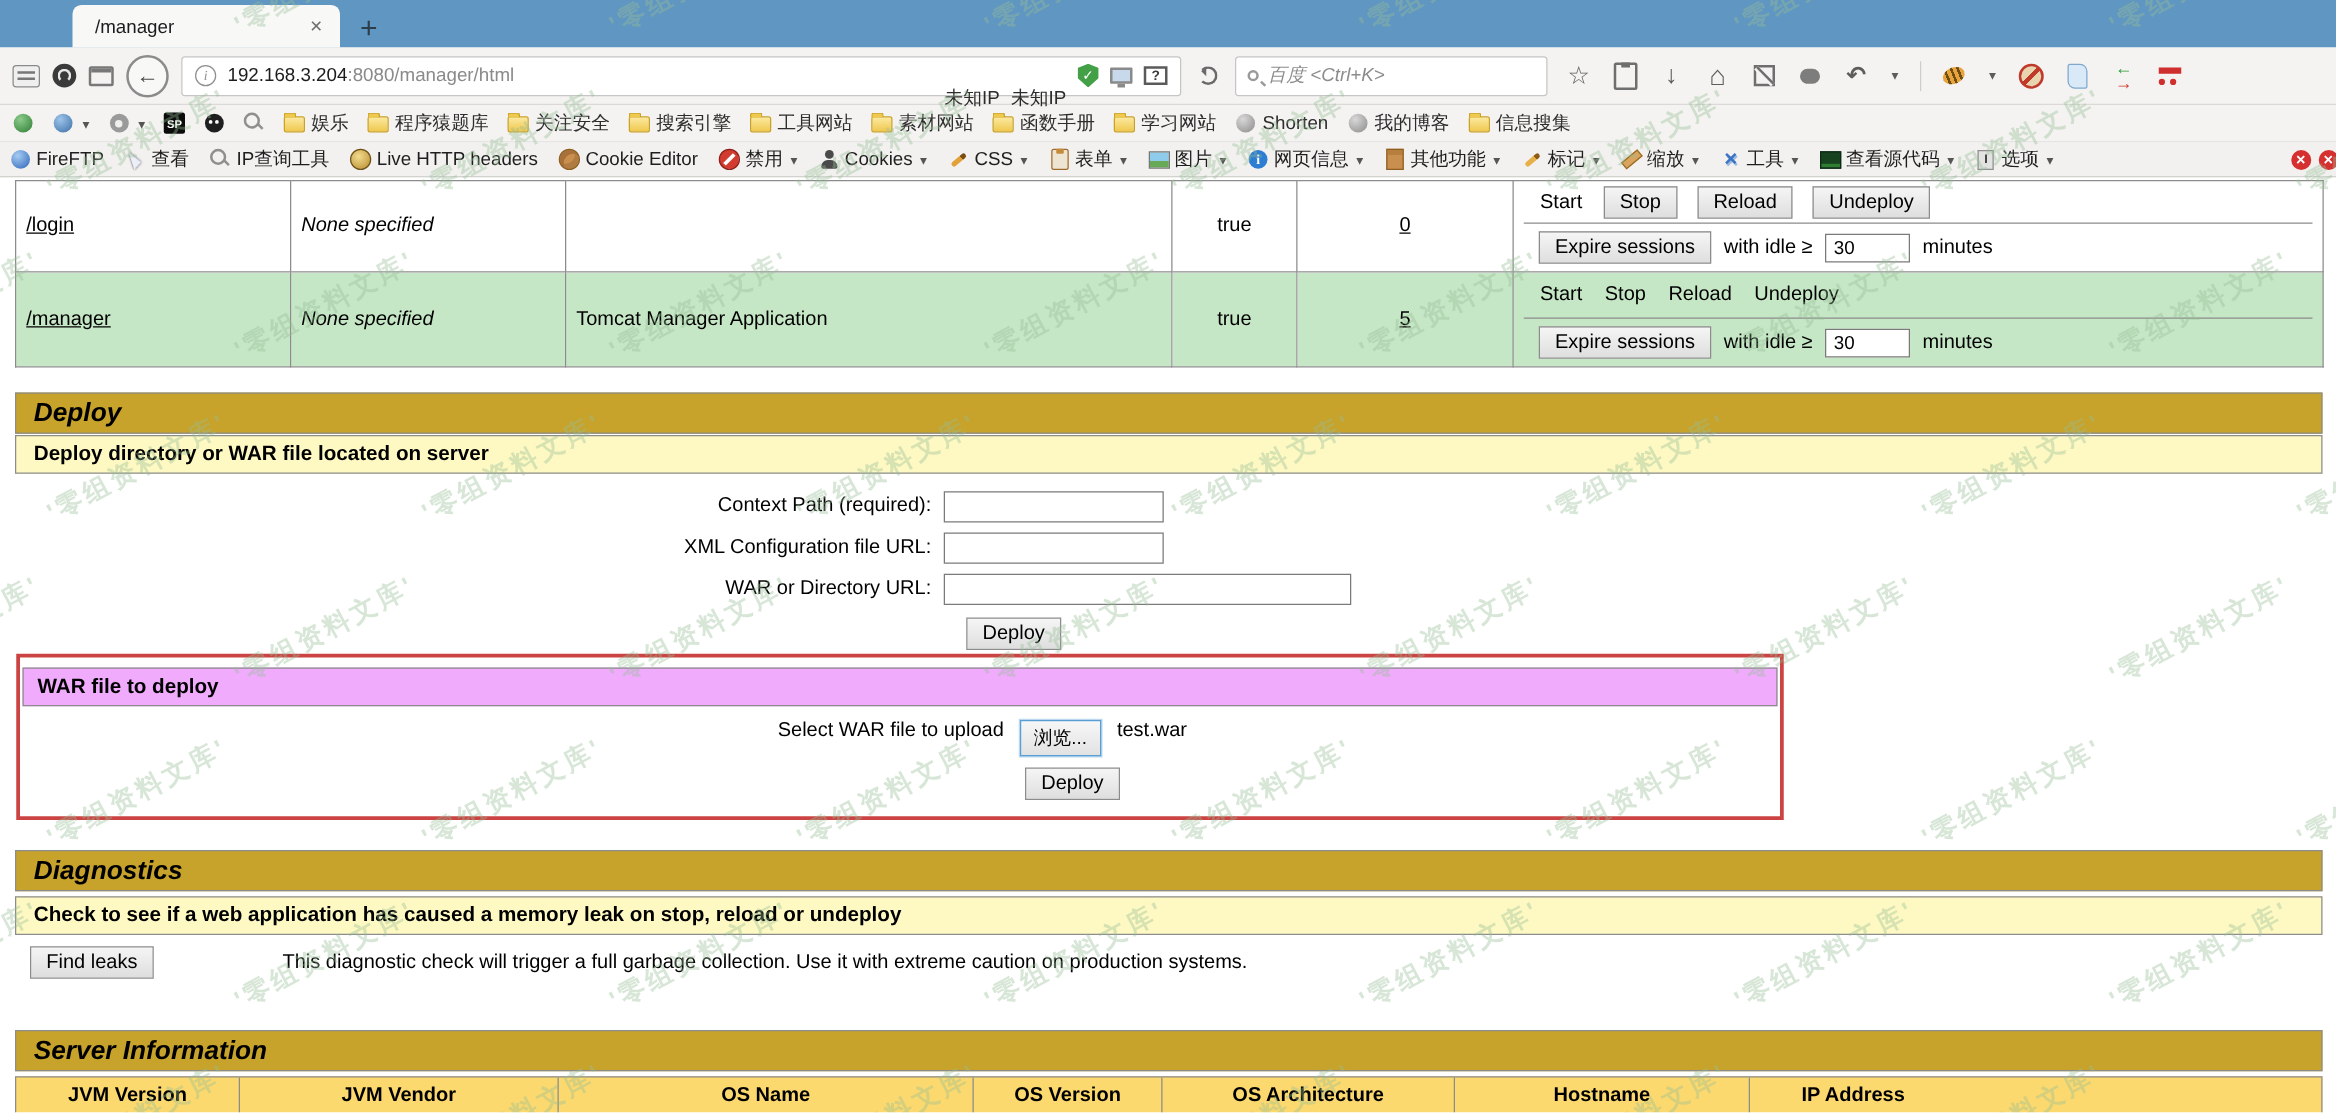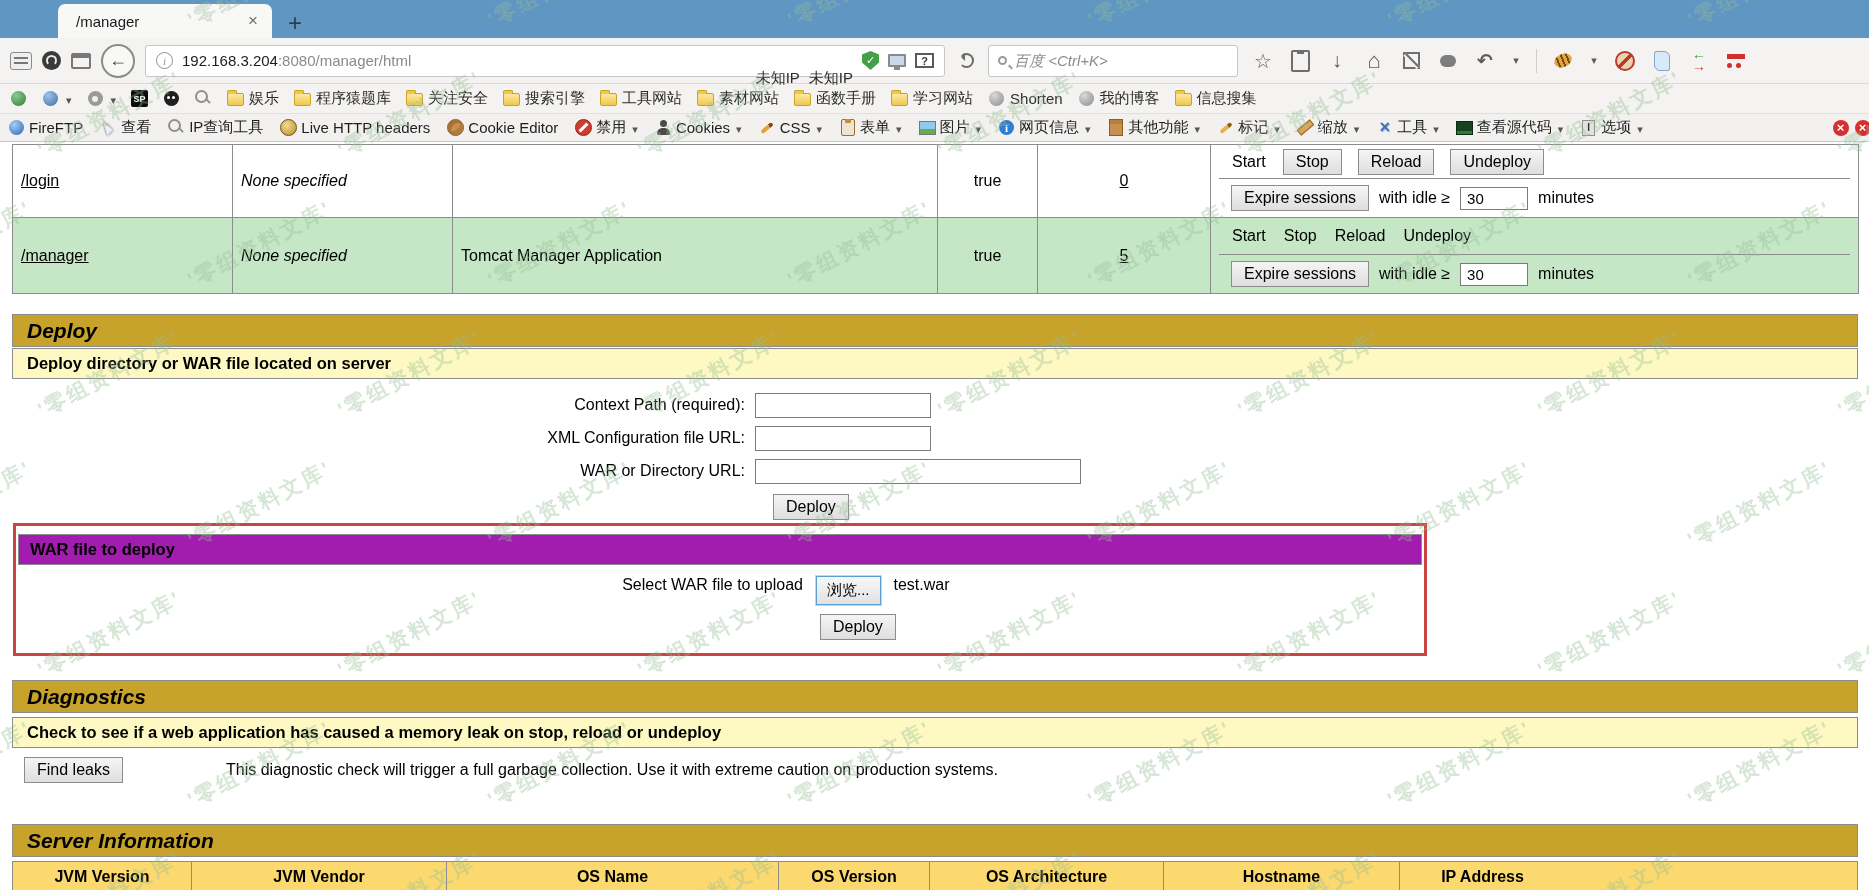--- a/index.html
+++ b/index.html
@@ -147,7 +147,7 @@
   #deploy-btn { position:absolute; left:773px; top:352px; }
 
   .redbox { position:absolute; left:13px; top:381px; width:1414px; height:133px; border:3px solid #CB4342; background:#fff; }
-  .warbar { margin:8px 2px 0 2px; height:31px; background:#a21caf; border:1px solid #8c8c8c; display:flex; align-items:center; padding-left:11px; font-weight:bold; font-size:16.5px; }
+  .warbar { margin:8px 2px 0 2px; height:31px; background:#f0abfc; border:1px solid #8c8c8c; display:flex; align-items:center; padding-left:11px; font-weight:bold; font-size:16.5px; }
   .uploadrow { position:absolute; top:50px; left:0; width:100%; display:flex; align-items:flex-start; }
   .uplabel { width:787px; text-align:right; font-size:16px; }
   .browsebtn { margin-left:13px; background:linear-gradient(#F7F7F7,#E2E2E2); border:1px solid #5A9FD4; box-shadow:0 0 0 1px #BBD8F0; font-size:15px; padding:4px 10px; font-family:inherit; cursor:pointer; }

